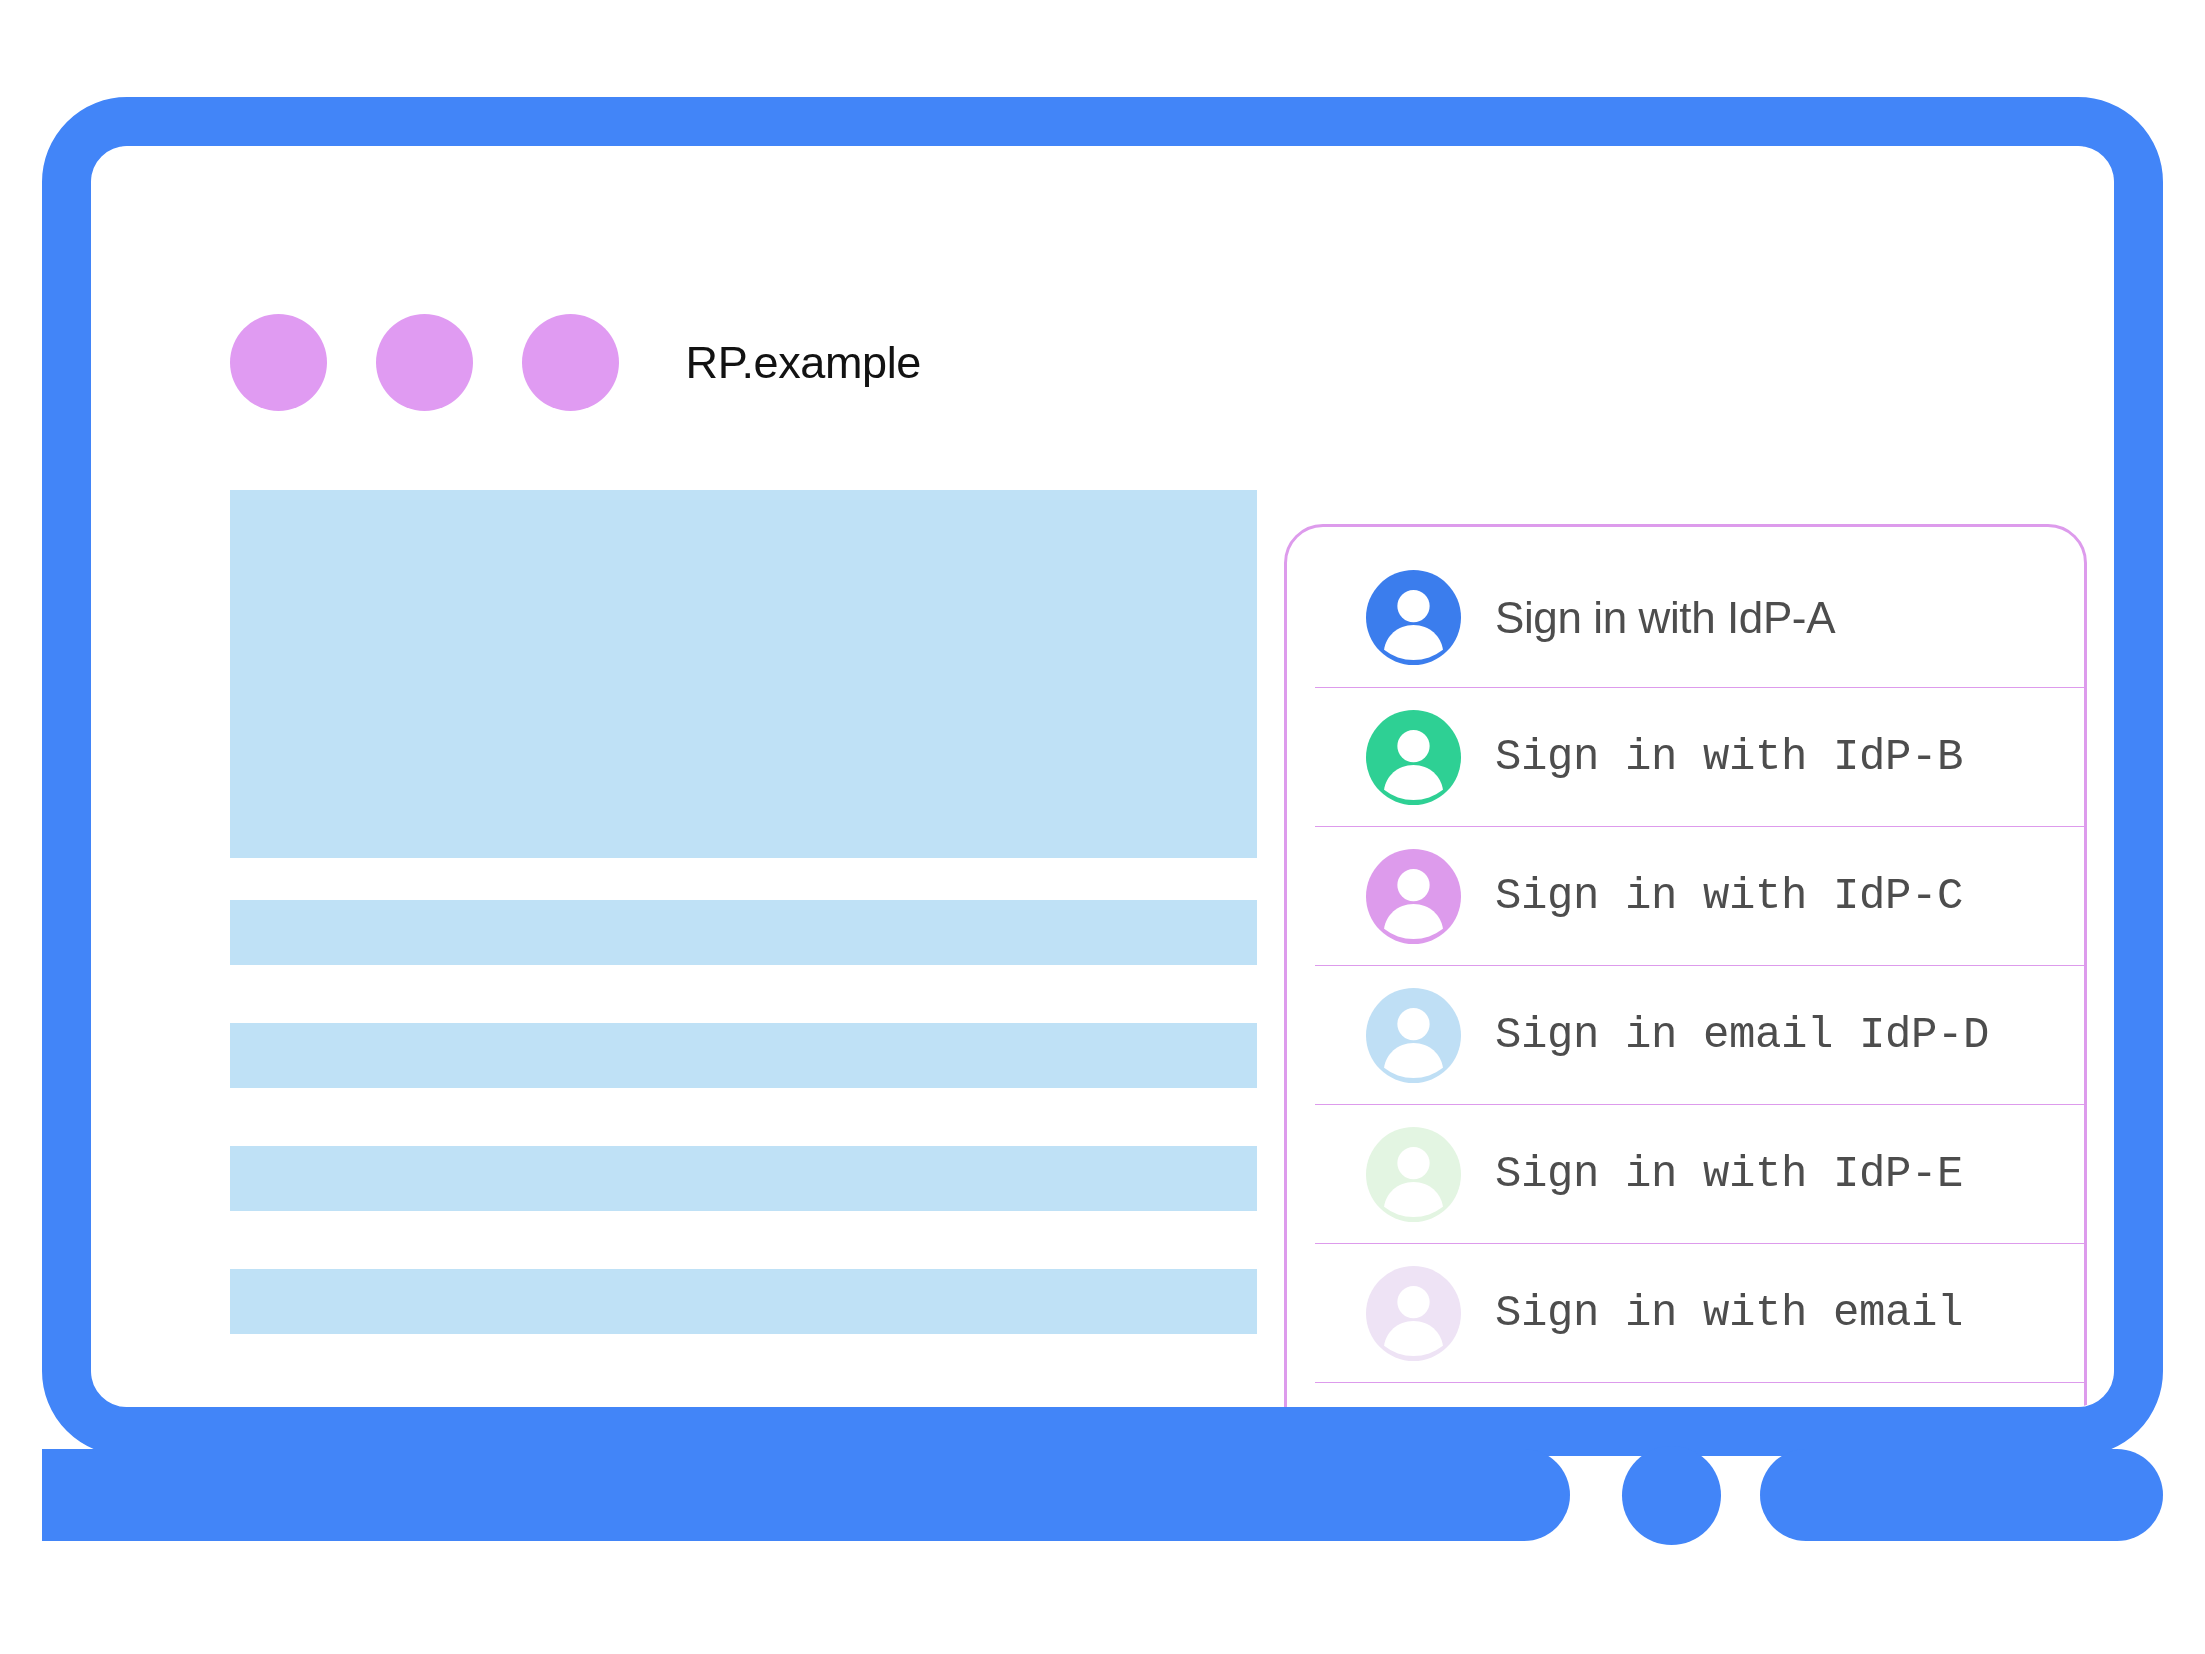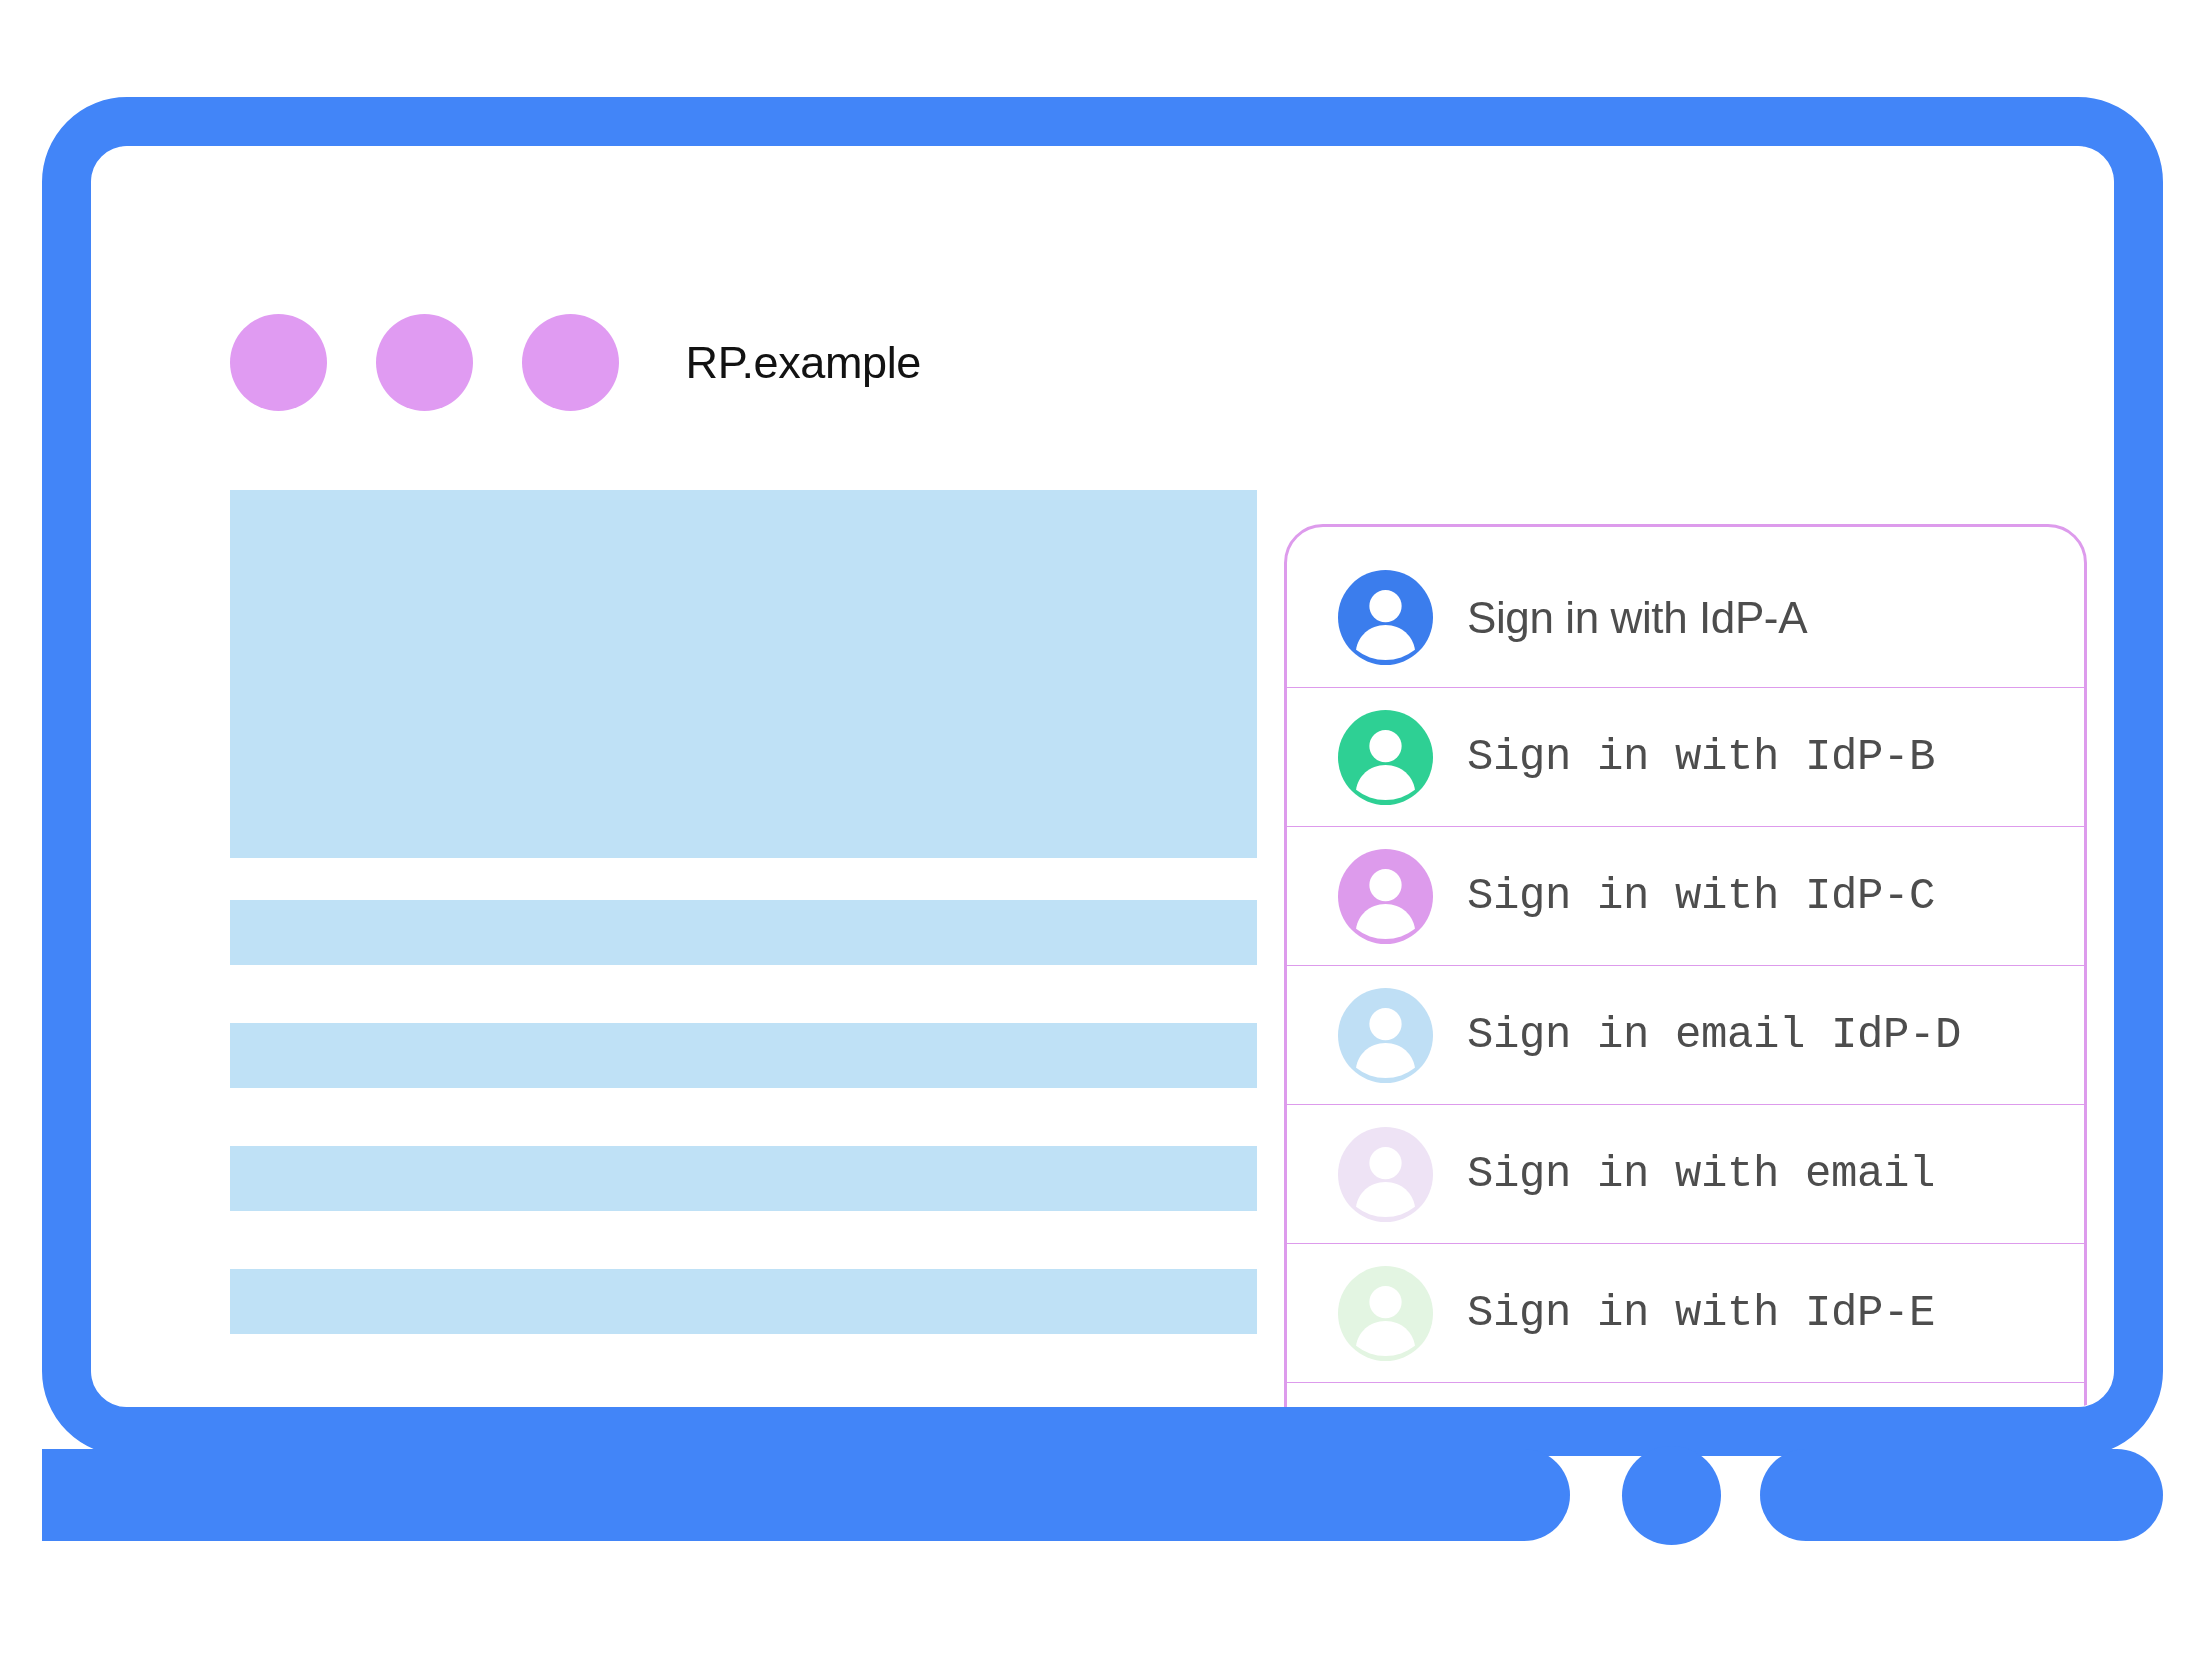--- a/index.html
+++ b/index.html
@@ -139,6 +139,7 @@
     padding-left: 51px;
     box-sizing: border-box;
     background: transparent;
+    margin-left: 28px;
   }
   .account-row + .account-row {
     border-top: 1.8px solid #dd9bec;

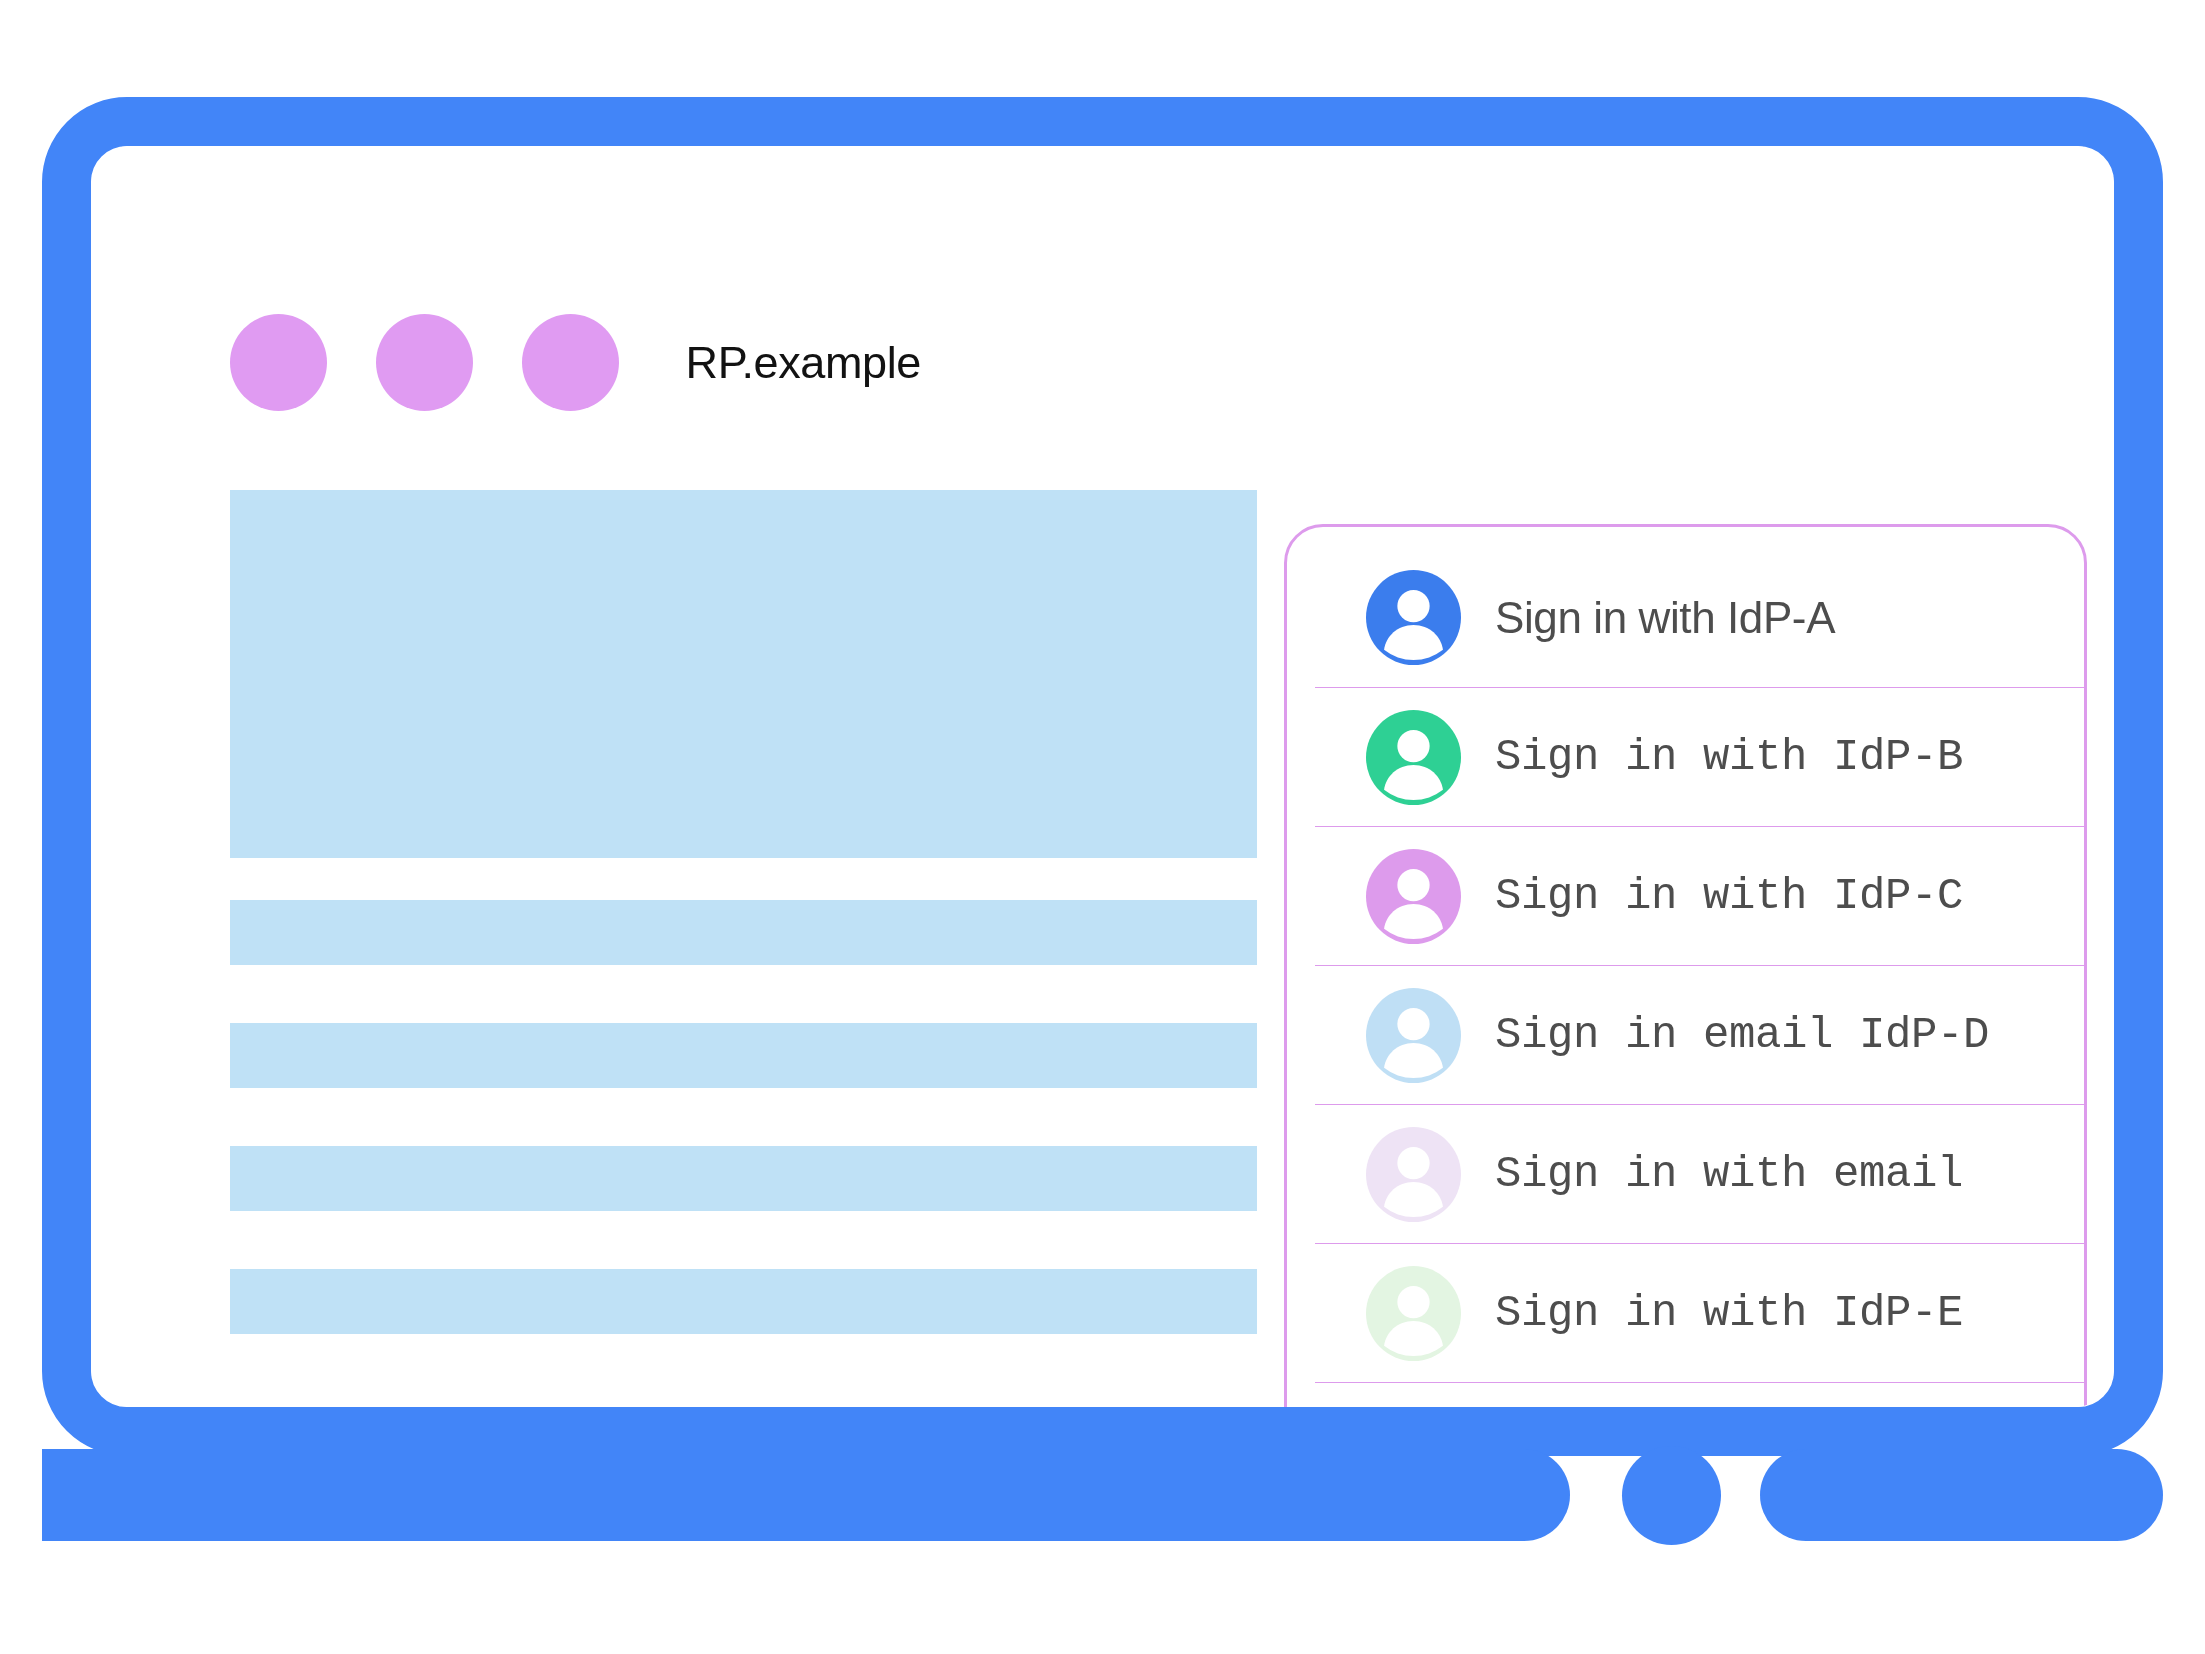--- a/index.html
+++ b/index.html
@@ -231,23 +231,23 @@
       <div class="account-row">
         <span class="avatar">
           <svg viewBox="0 0 100 100" aria-hidden="true">
+            <circle cx="50" cy="50" r="50" fill="#e3f5e2"></circle>
+            <circle cx="50" cy="38" r="17" fill="#ffffff"></circle>
+            <path d="M50 58 C33 58 21 70 19 84 A50 50 0 0 0 81 84 C79 70 67 58 50 58 Z" fill="#ffffff"></path>
+          </svg>
+        </span>
+        <span class="account-label">Sign in with IdP-E</span>
+      </div>
+
+      <div class="account-row">
+        <span class="avatar">
+          <svg viewBox="0 0 100 100" aria-hidden="true">
             <circle cx="50" cy="50" r="50" fill="#eee3f5"></circle>
             <circle cx="50" cy="38" r="17" fill="#ffffff"></circle>
             <path d="M50 58 C33 58 21 70 19 84 A50 50 0 0 0 81 84 C79 70 67 58 50 58 Z" fill="#ffffff"></path>
           </svg>
         </span>
         <span class="account-label">Sign in with email</span>
-      </div>
-
-      <div class="account-row">
-        <span class="avatar">
-          <svg viewBox="0 0 100 100" aria-hidden="true">
-            <circle cx="50" cy="50" r="50" fill="#e3f5e2"></circle>
-            <circle cx="50" cy="38" r="17" fill="#ffffff"></circle>
-            <path d="M50 58 C33 58 21 70 19 84 A50 50 0 0 0 81 84 C79 70 67 58 50 58 Z" fill="#ffffff"></path>
-          </svg>
-        </span>
-        <span class="account-label">Sign in with IdP-E</span>
       </div>
 
       <div class="account-row">

